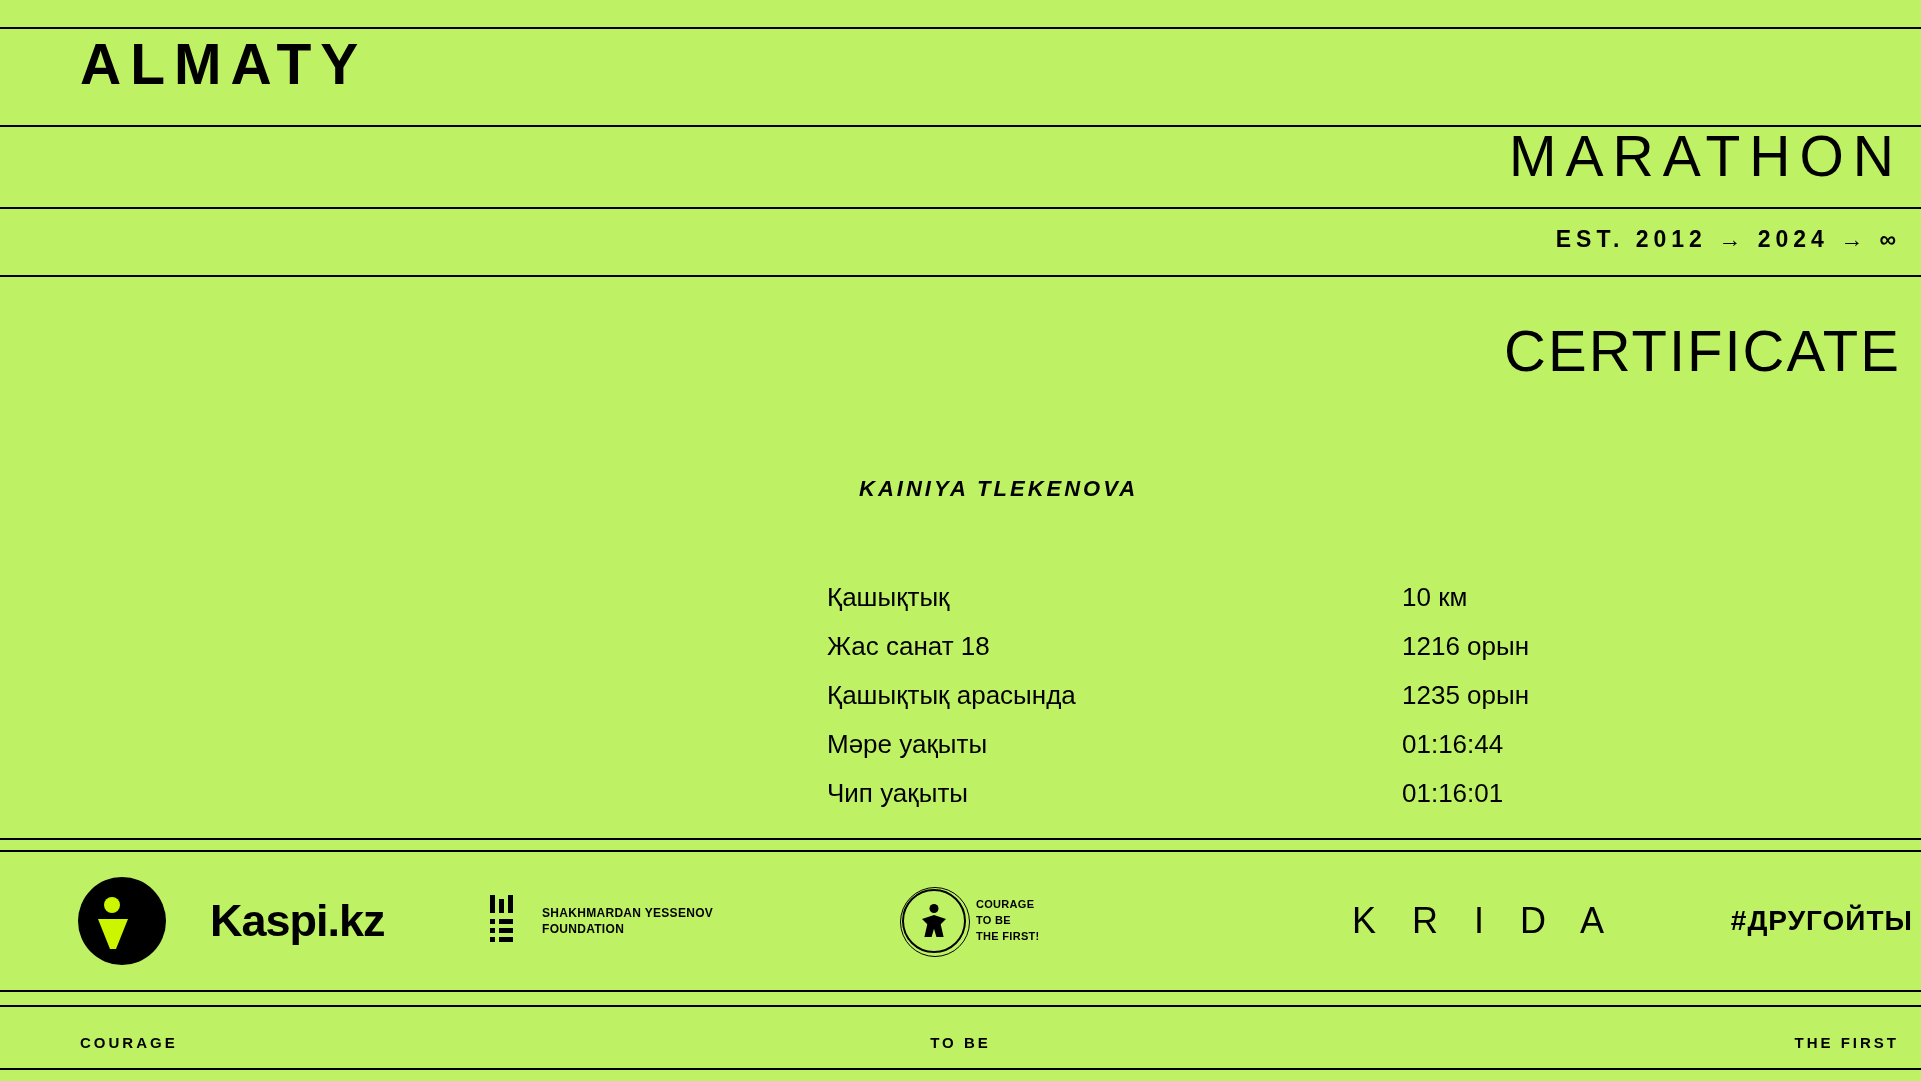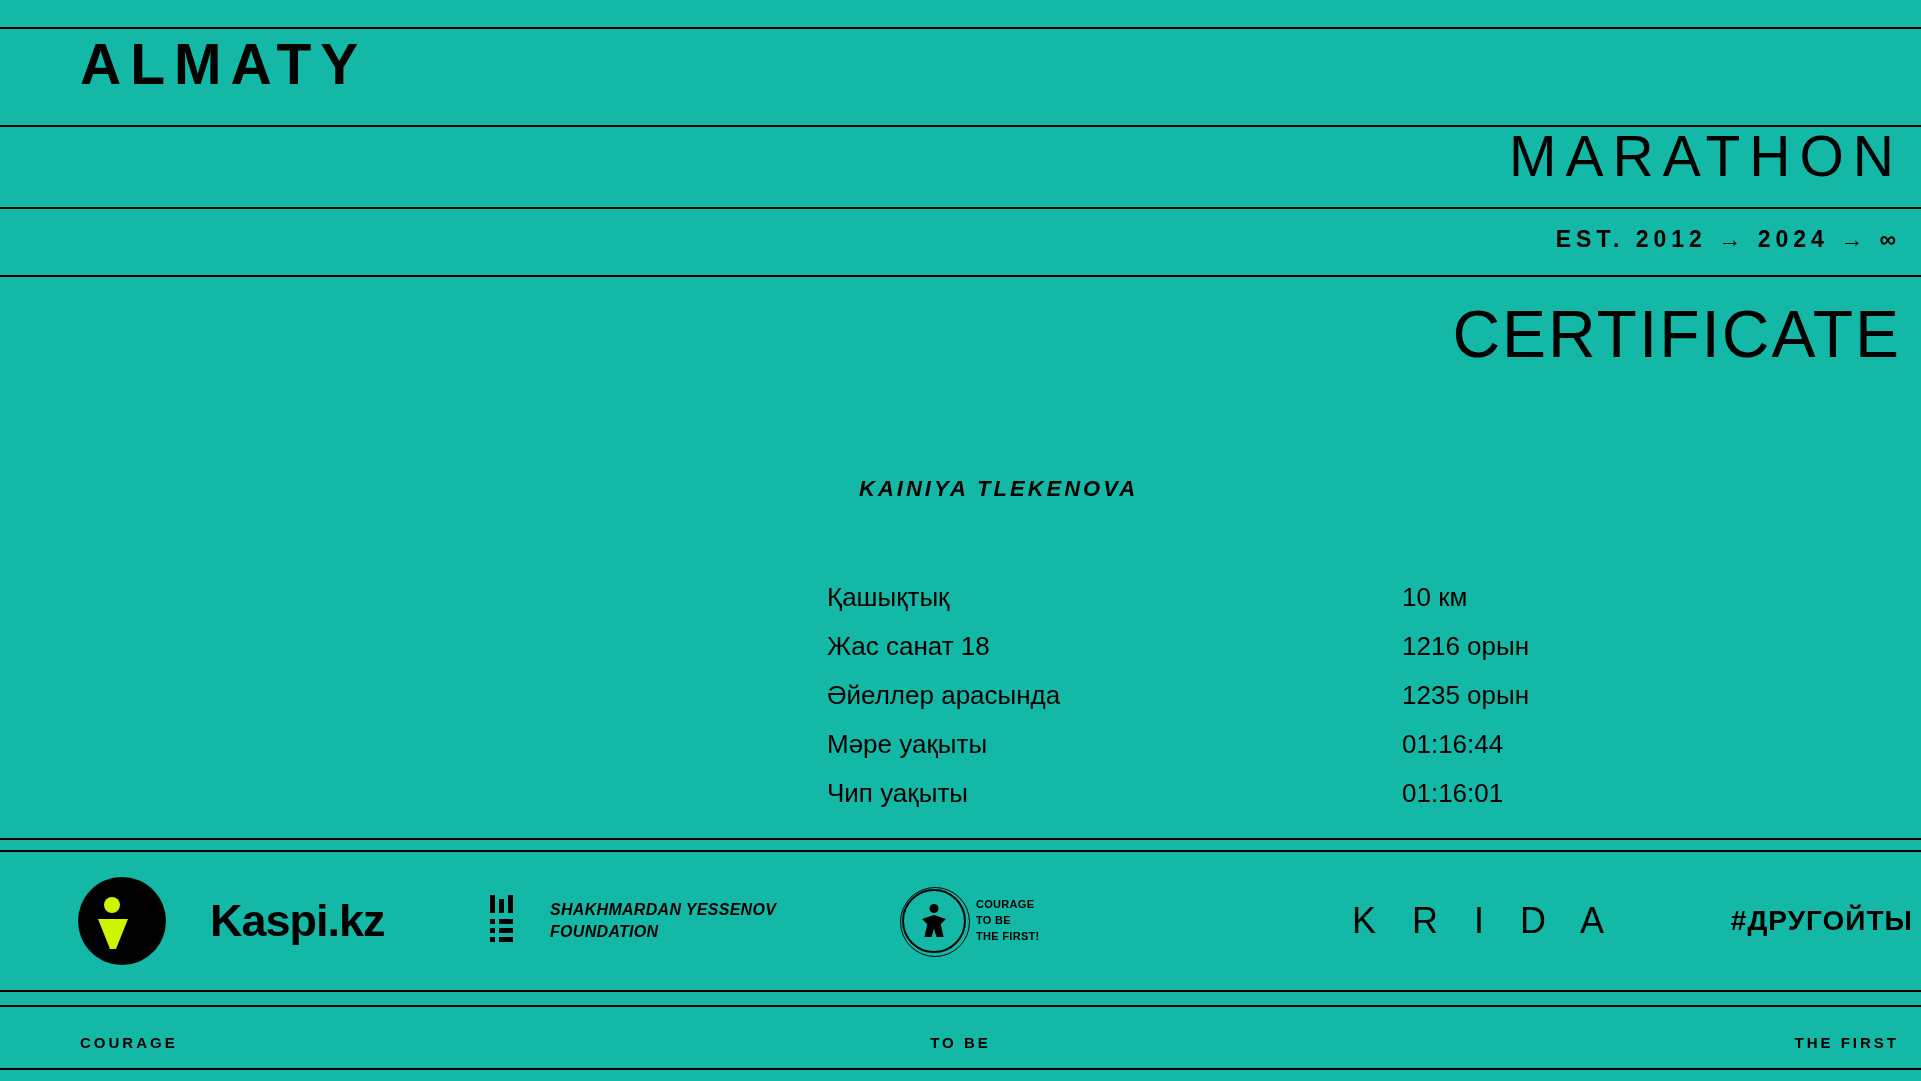--- a/index.html
+++ b/index.html
@@ -18,7 +18,7 @@
   .cert {
     position: absolute;
     inset: 0;
-    background: #14b8a6;
+    background: #bef264;
   }
 
   

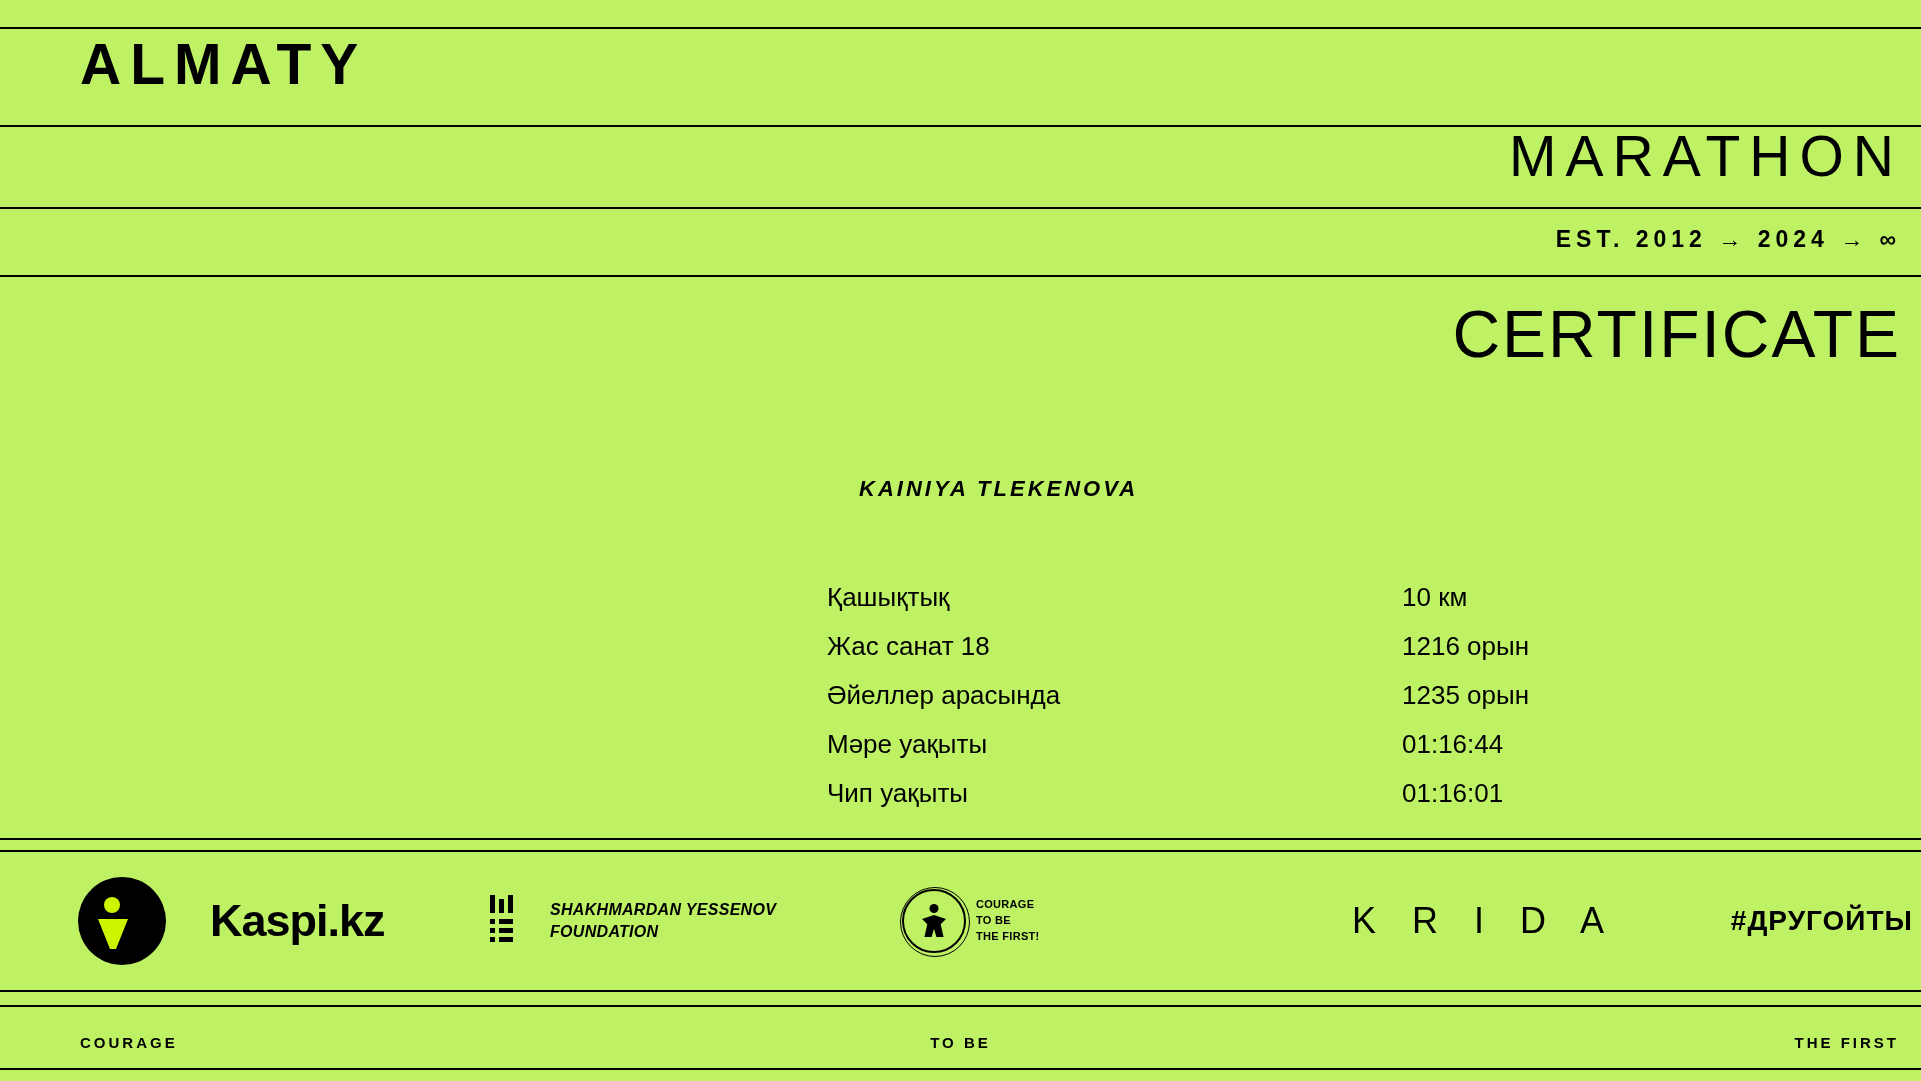--- a/index.html
+++ b/index.html
@@ -74,8 +74,8 @@
   .title {
     position: absolute;
     right: 20px;
-    top: 301px;
-    font-size: 66px;
+    top: 322px;
+    font-size: 58px;
     font-weight: 400;
     letter-spacing: 2px;
     line-height: 1;

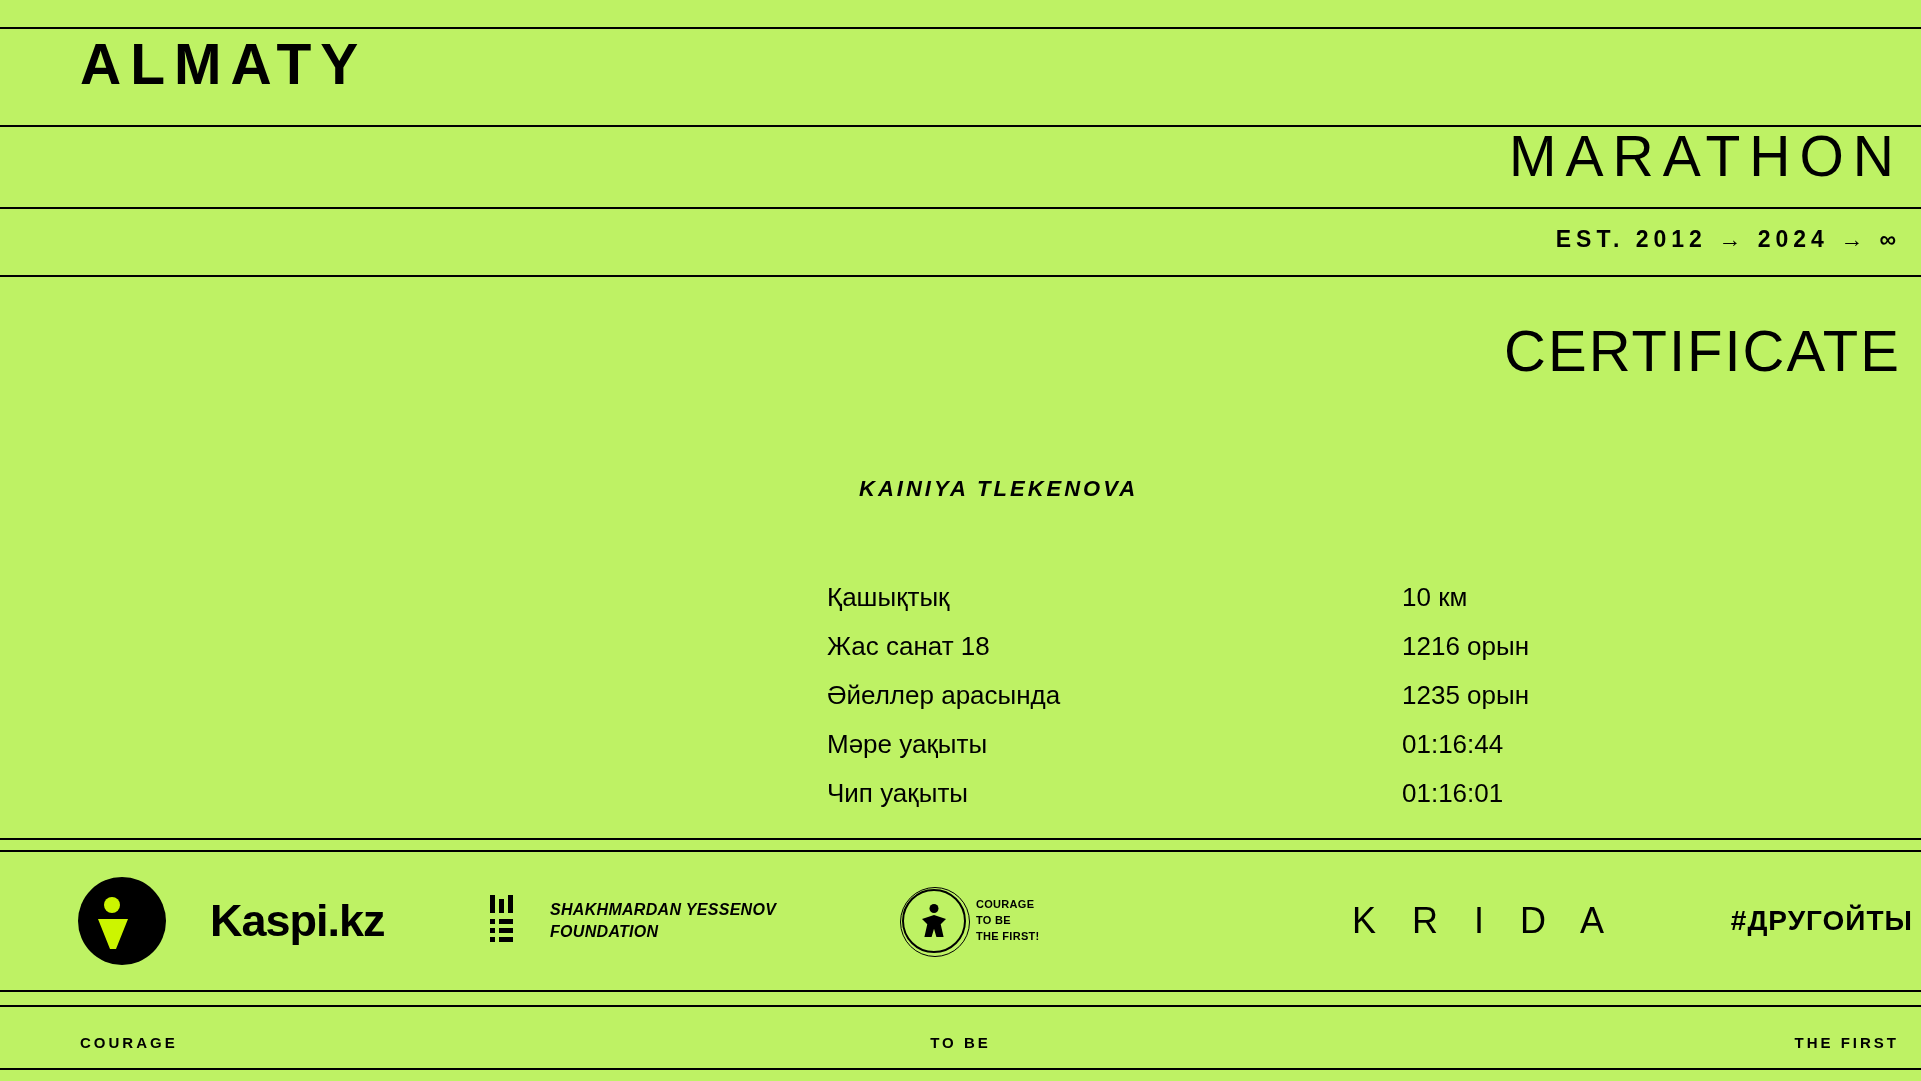--- a/index.html
+++ b/index.html
@@ -308,7 +308,7 @@
       <div class="res-value">1216 орын</div>
     </div>
     <div class="res-row">
-      <div class="res-label">Әйеллер арасында</div>
+      <div class="res-label">Қашықтық арасында</div>
       <div class="res-value">1235 орын</div>
     </div>
     <div class="res-row">

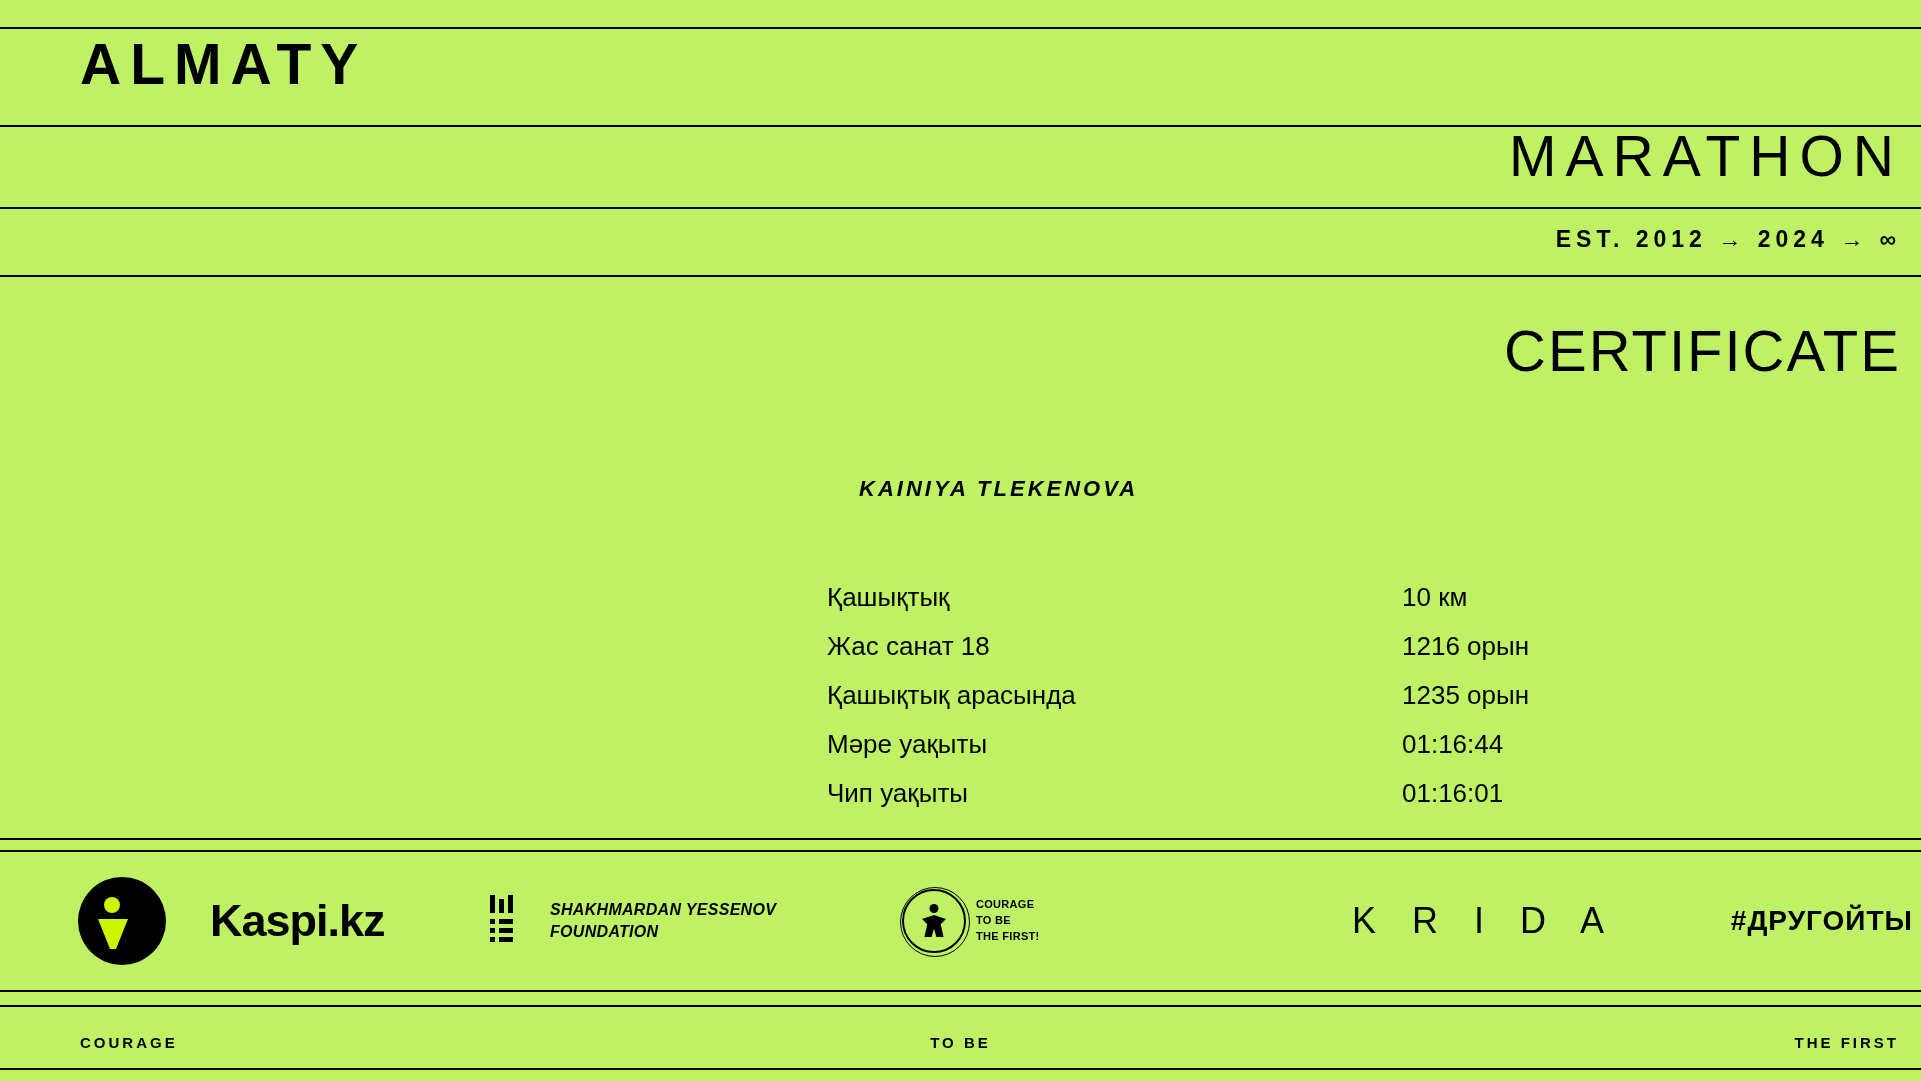--- a/index.html
+++ b/index.html
@@ -192,12 +192,11 @@
     display: block;
   }
   .yes-text {
-    margin-left: 20px;
-    font-size: 16px;
+    margin-left: 12px;
+    font-size: 12px;
     font-weight: 700;
     line-height: 1.35;
     letter-spacing: 0.3px;
-    font-style: italic;
   }
 
   .sp-corporate {

